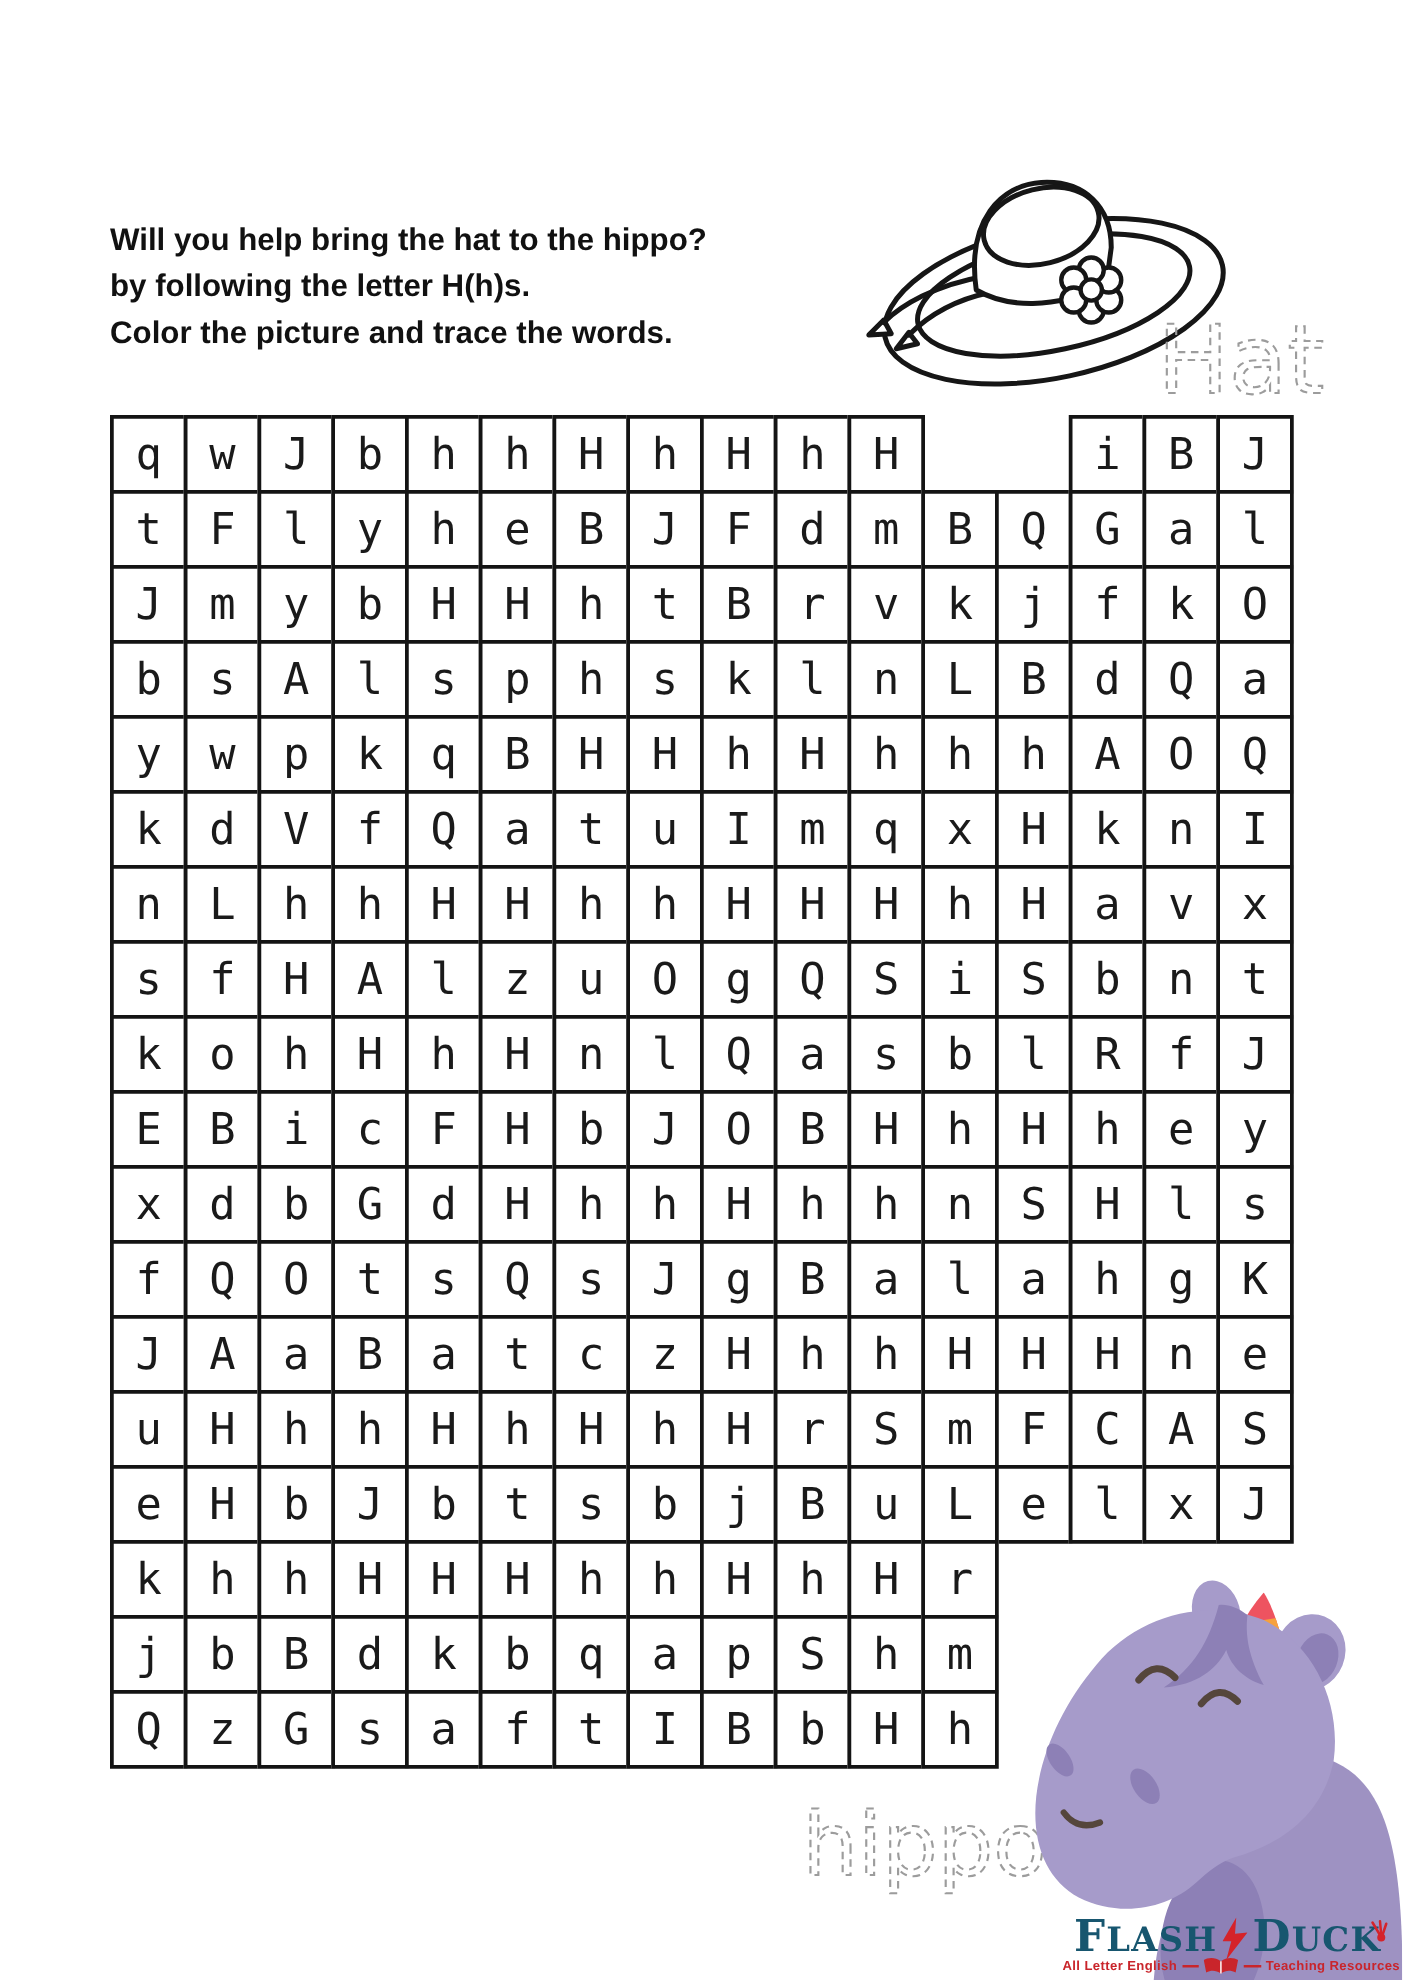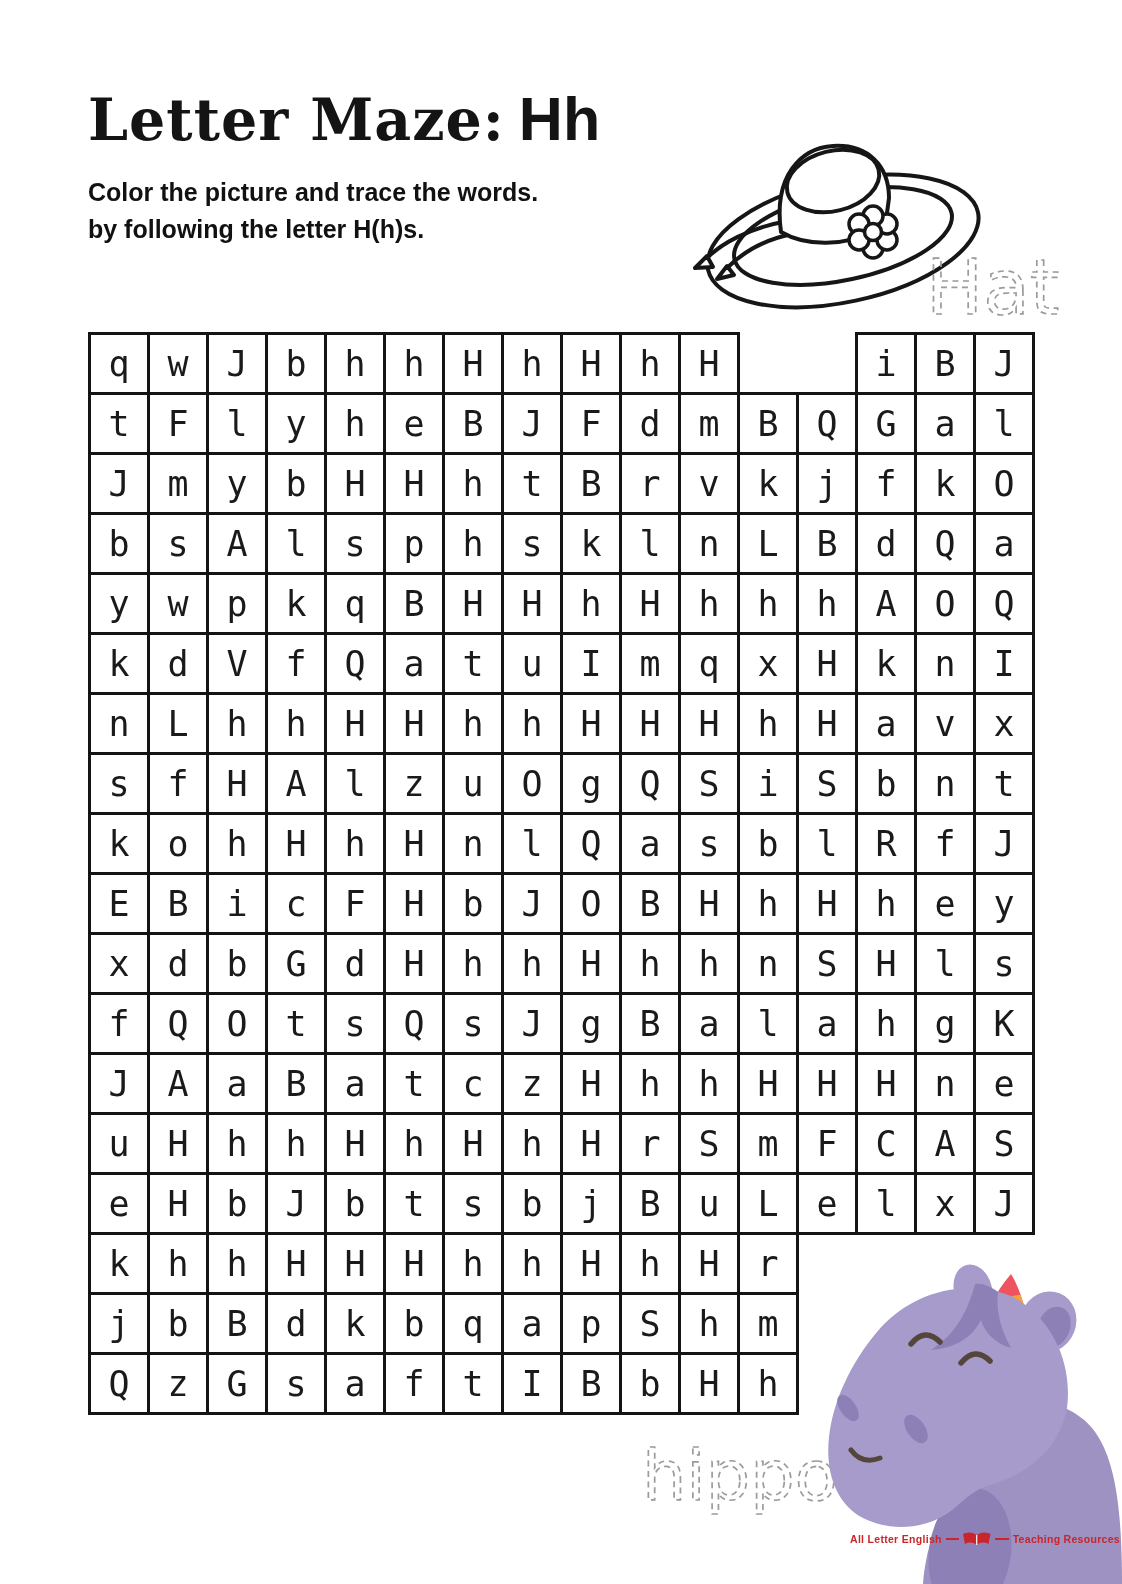--- a/index.html
+++ b/index.html
@@ -42,9 +42,6 @@
 
 <div class="page">
 
-  <div class="title">
-    <span class="script">Letter Maze:</span><span class="letters">Hh</span>
-  </div>
 
   <div class="instructions">
     <div>Color the picture and trace the words.</div>

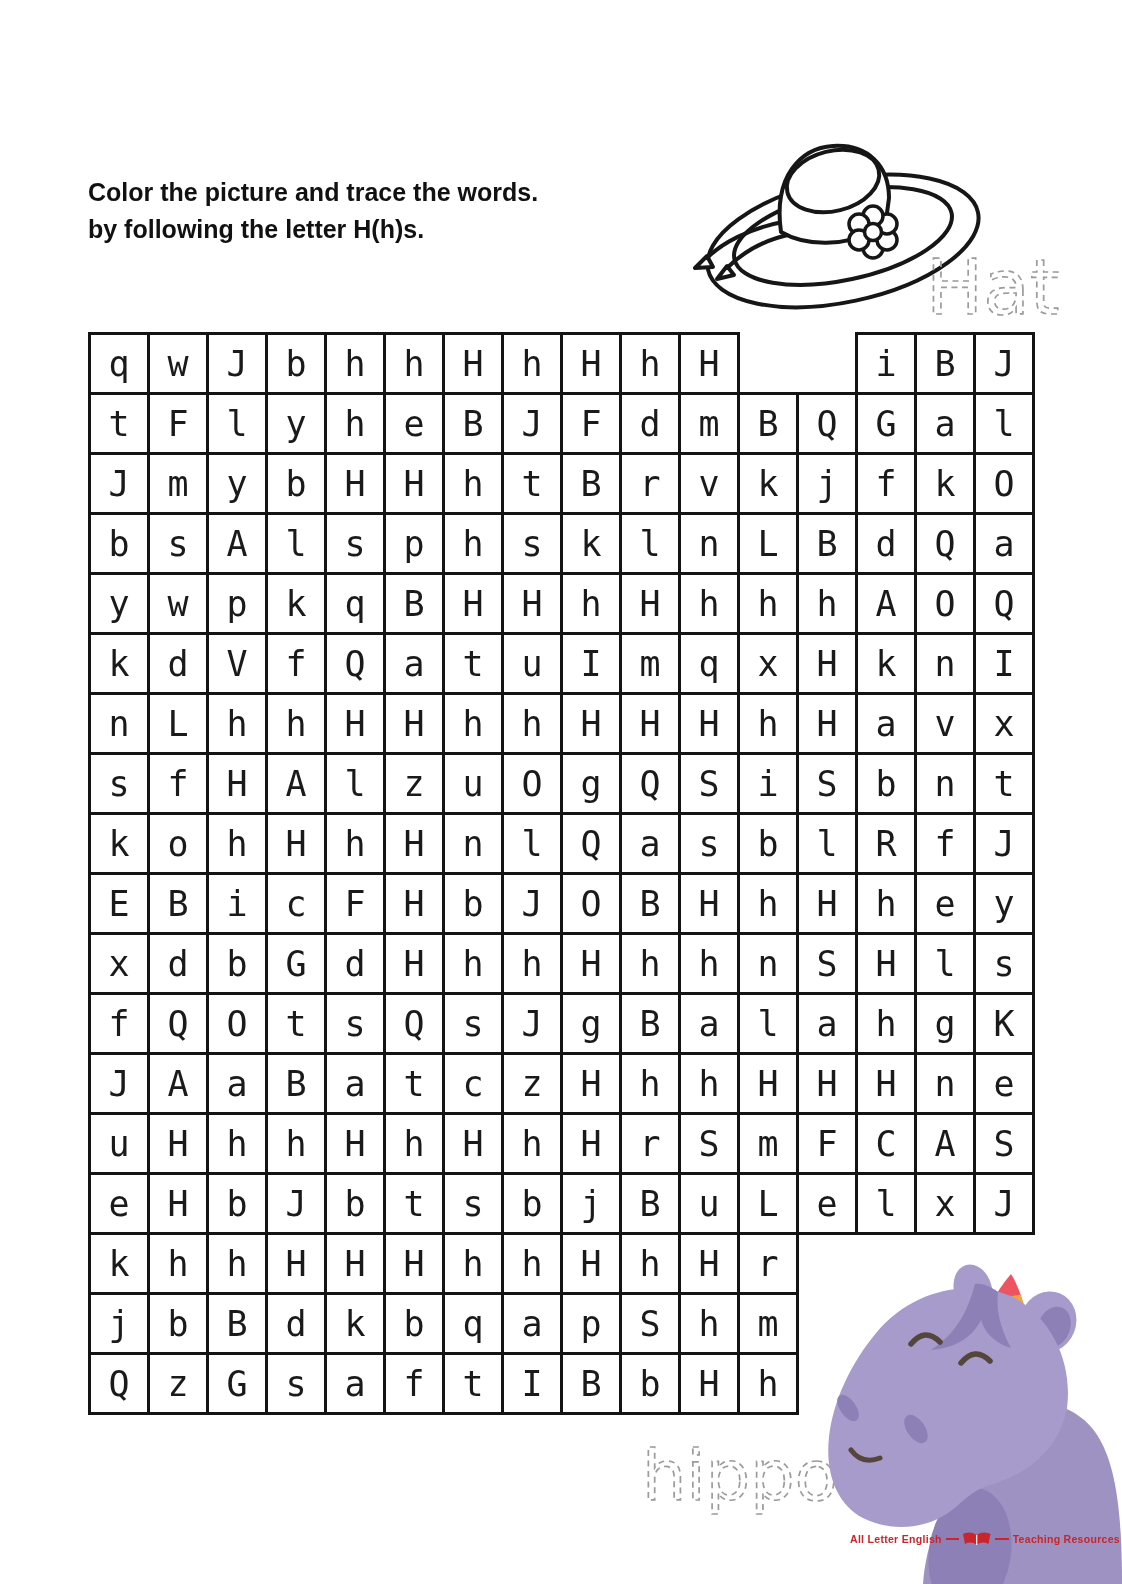--- a/index.html
+++ b/index.html
@@ -44,6 +44,7 @@
 
 
   <div class="instructions">
+    <div>Will you help bring the hat to the hippo?</div>
     <div>Color the picture and trace the words.</div>
     <div>by following the letter H(h)s.</div>
   </div>

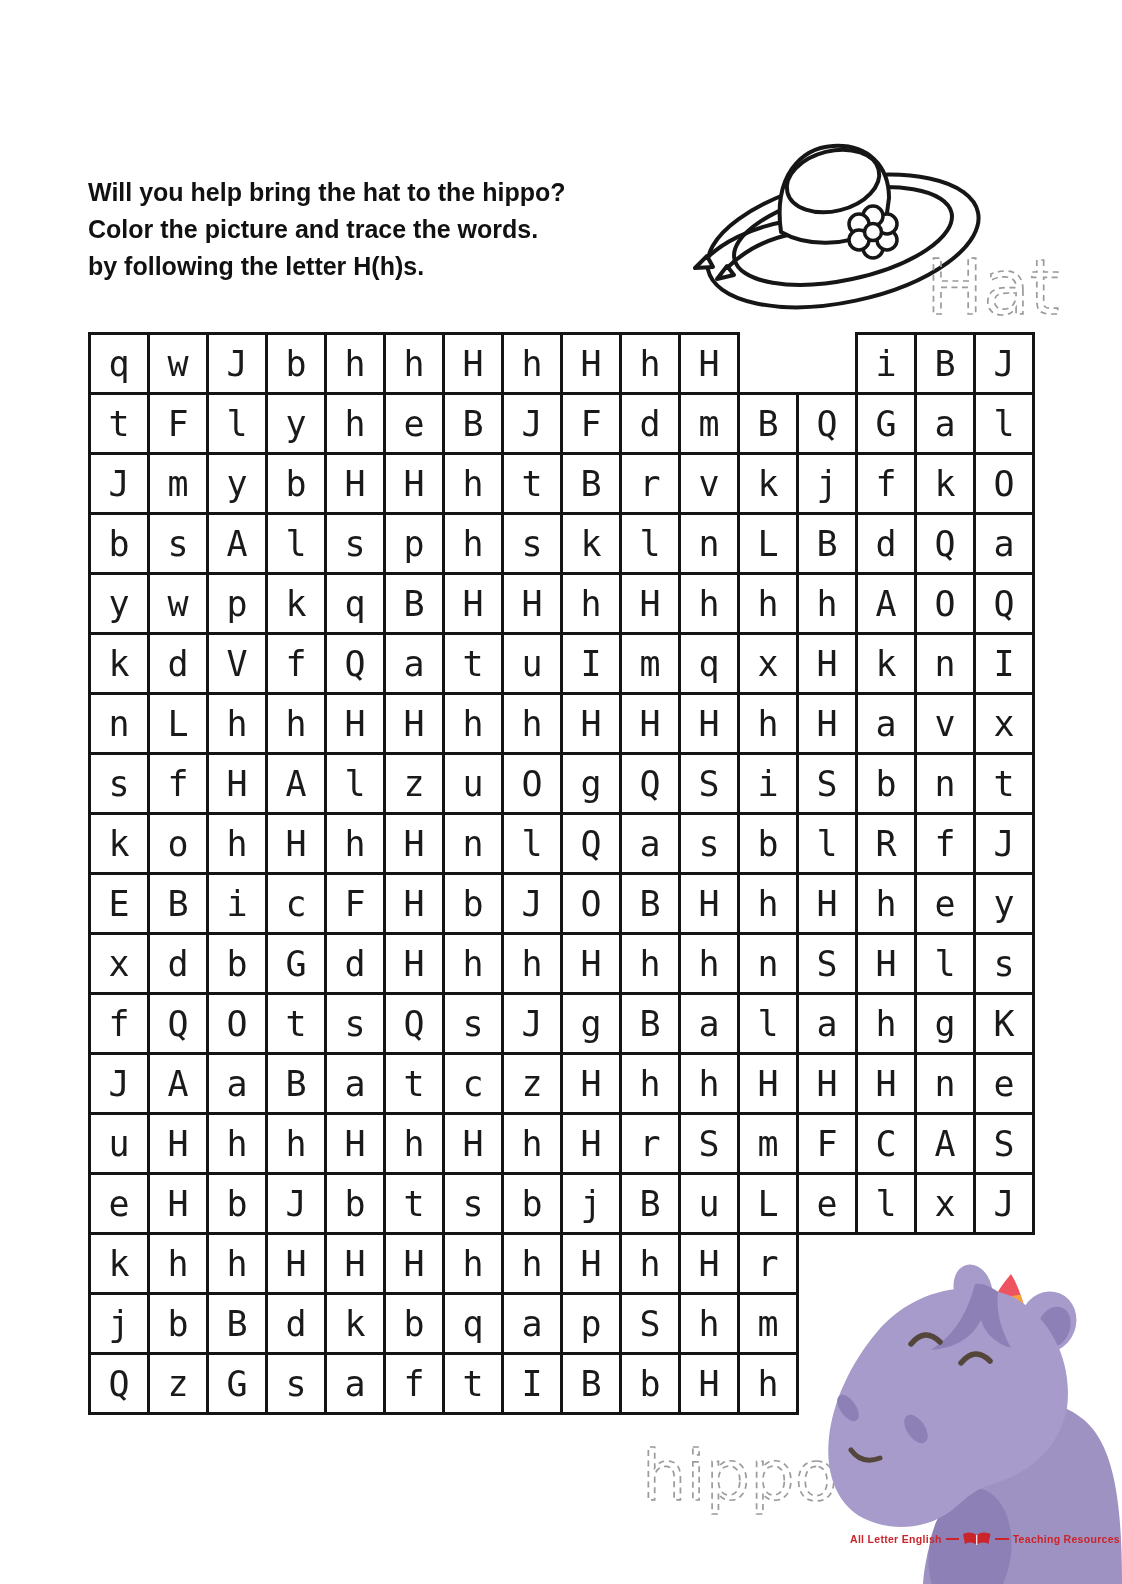--- a/index.html
+++ b/index.html
@@ -45,8 +45,8 @@
 
   <div class="instructions">
     <div>Will you help bring the hat to the hippo?</div>
+    <div>by following the letter H(h)s.</div>
     <div>Color the picture and trace the words.</div>
-    <div>by following the letter H(h)s.</div>
   </div>
 
   <svg class="art" style="left:693px;top:136px;" width="300" height="186" viewBox="0 0 300 186">

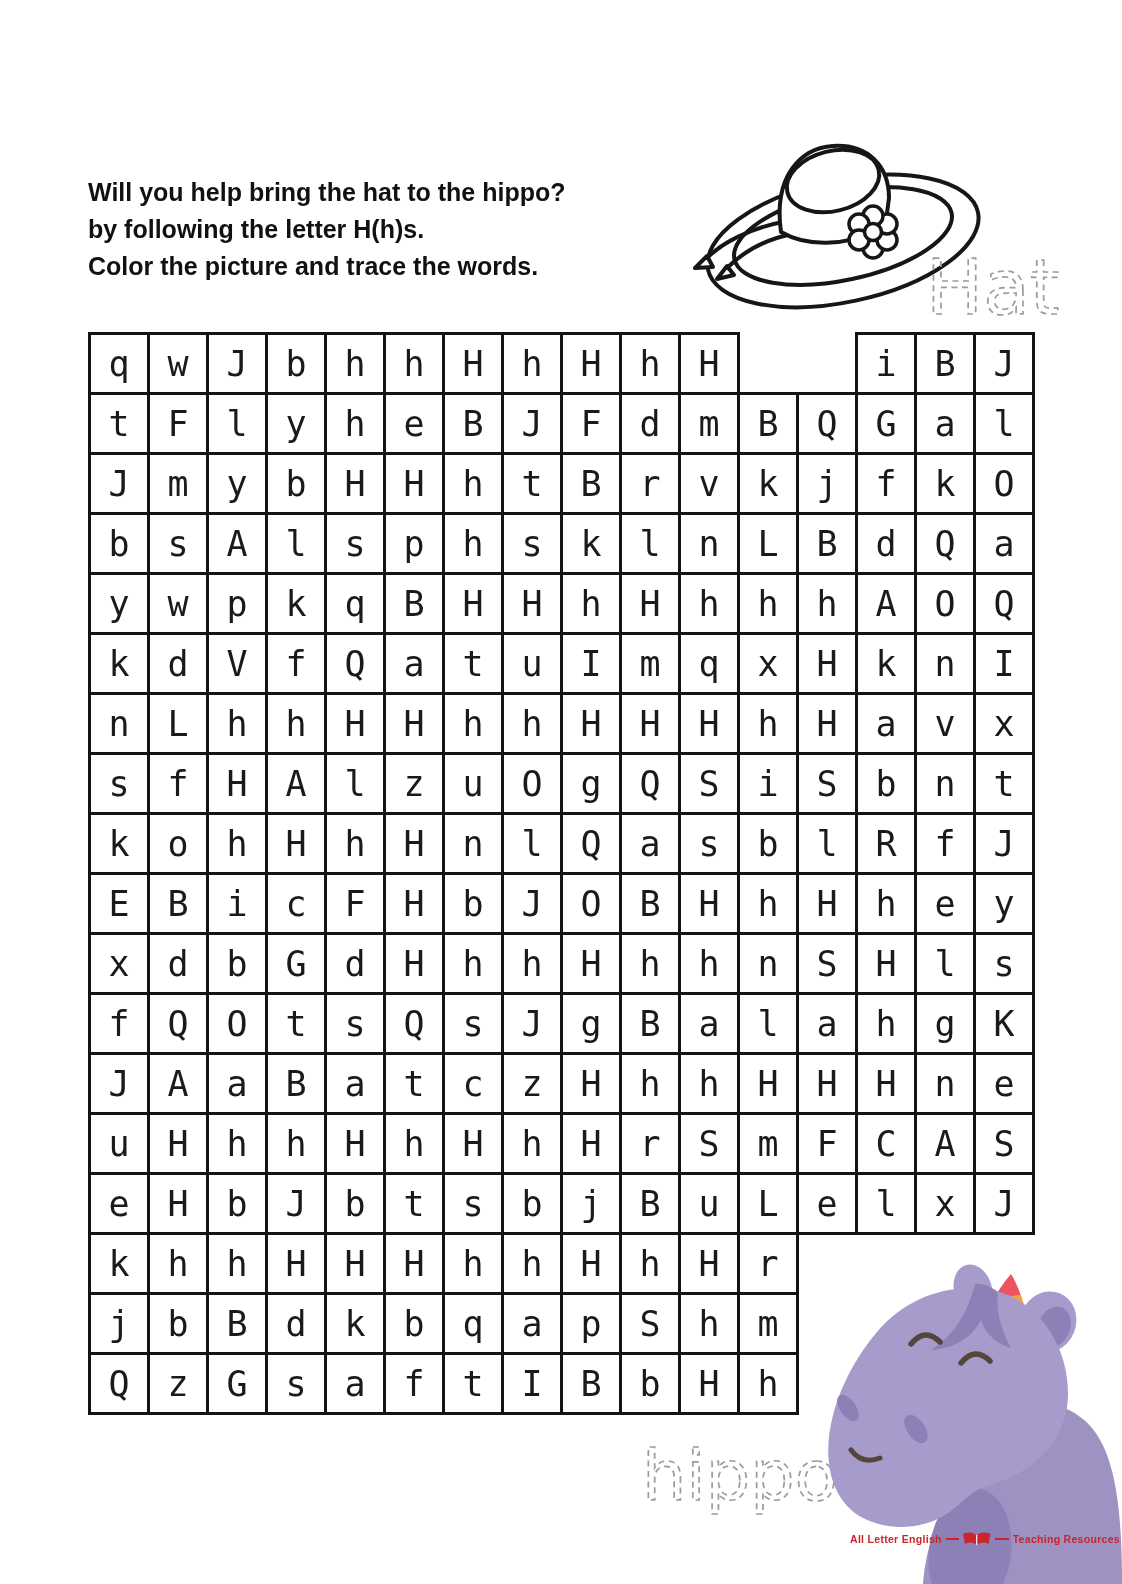--- a/index.html
+++ b/index.html
@@ -393,6 +393,21 @@
   </svg>
 
   <div class="logo">
+    <div class="logo-row">
+      <span class="brand">FLASH</span>
+      <svg width="20" height="34" viewBox="0 0 20 34">
+        <polygon points="11,0 0,19 7,19 3,34 20,12 10,13" fill="#d5232a"></polygon>
+      </svg>
+      <span class="brand">DUCK</span>
+      <svg class="shuttle" width="16" height="18" viewBox="0 0 16 18">
+        <g stroke="#d5232a" stroke-width="2" fill="none" stroke-linecap="round">
+          <path d="M3,2 L9,12"></path>
+            <path d="M9,1 L10,12"></path>
+            <path d="M14,3 L11,12"></path>
+        </g>
+        <circle cx="10" cy="14" r="3.2" fill="#d5232a"></circle>
+      </svg>
+    </div>
     <div class="tagline">
       <span>All Letter English</span>
       <span class="tl-line"></span>

